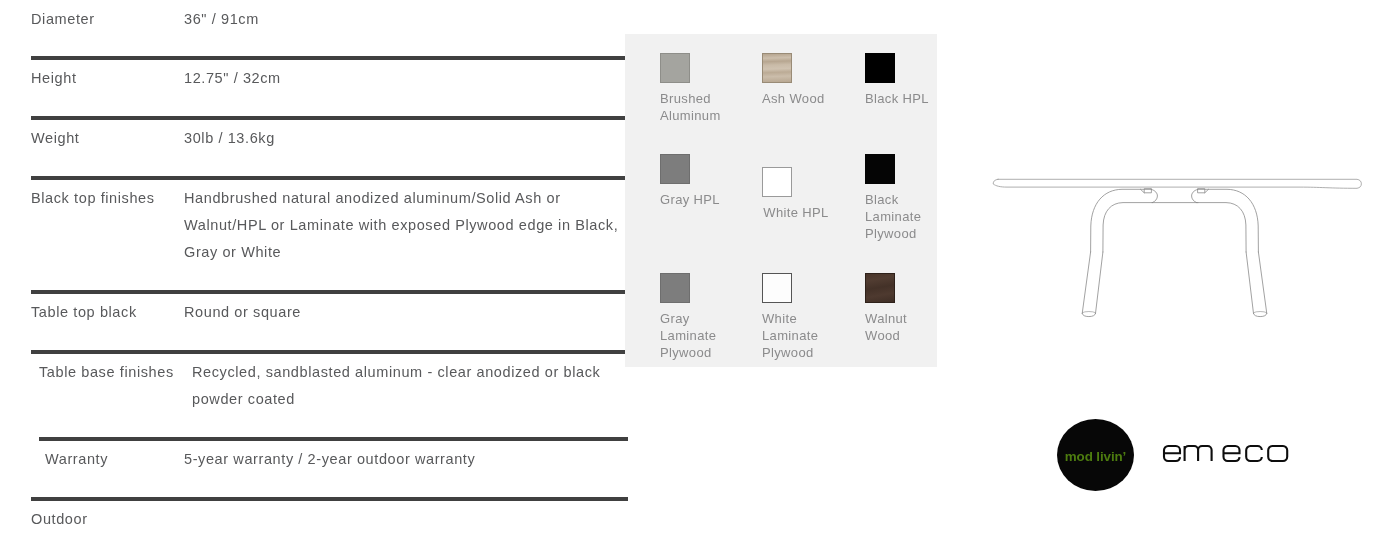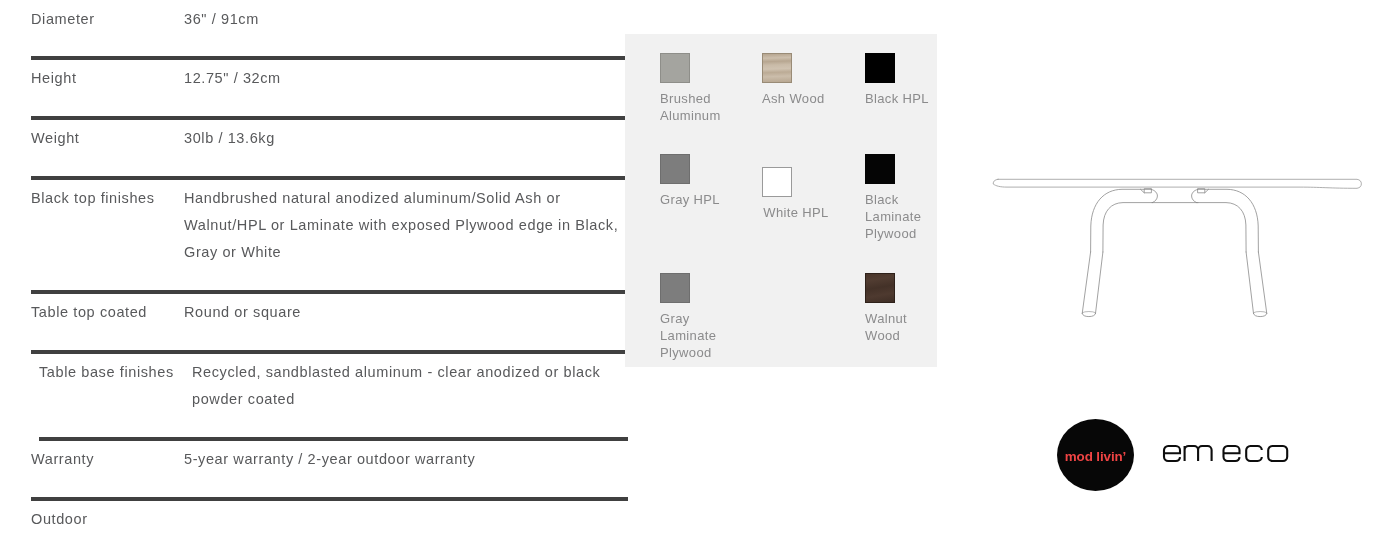--- a/index.html
+++ b/index.html
@@ -57,7 +57,7 @@
       <div class="spec-value" style="top: 5px; width: 435px;">Handbrushed natural anodized aluminum/Solid Ash or Walnut/HPL or Laminate with exposed Plywood edge in Black, Gray or White</div>
     </div>
     <div class="spec-row" style="height: 60px;">
-      <div class="spec-label" style="top: 10px;">Table top coated</div>
+      <div class="spec-label" style="top: 10px;">Table top black</div>
       <div class="spec-value" style="top: 5px; width: 430px;">Round or square</div>
     </div>
     <div class="spec-row" style="height: 87px; margin-left: 8px;">

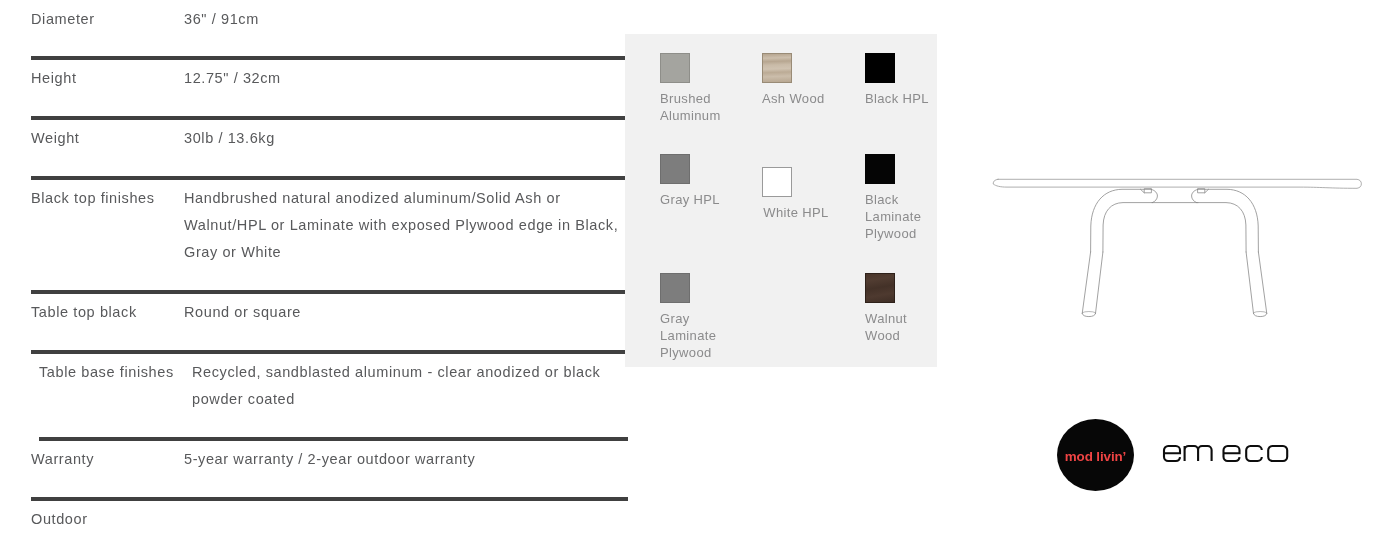--- a/index.html
+++ b/index.html
@@ -102,6 +102,10 @@
       <div class="swatch-chip" style="background: rgb(125, 125, 125); border: 1px solid rgb(110, 110, 110);"></div>
       <div class="swatch-name">Gray Laminate Plywood</div>
     </div>
+    <div class="swatch-cell" style="left: 137px; top: 239px;">
+      <div class="swatch-chip" style="background: rgb(253, 253, 253); border: 1px solid rgb(85, 85, 85);"></div>
+      <div class="swatch-name">White Laminate Plywood</div>
+    </div>
     <div class="swatch-cell" style="left: 240px; top: 239px;">
       <div class="swatch-chip" style="background: linear-gradient(170deg, rgba(70, 50, 38, 0.55) 0%, rgba(96, 74, 58, 0.3) 22%, rgba(58, 42, 32, 0.45) 48%, rgba(88, 66, 52, 0.25) 72%, rgba(52, 38, 30, 0.55) 100%) rgb(75, 55, 46); border: 1px solid rgb(46, 33, 26);"></div>
       <div class="swatch-name">Walnut Wood</div>

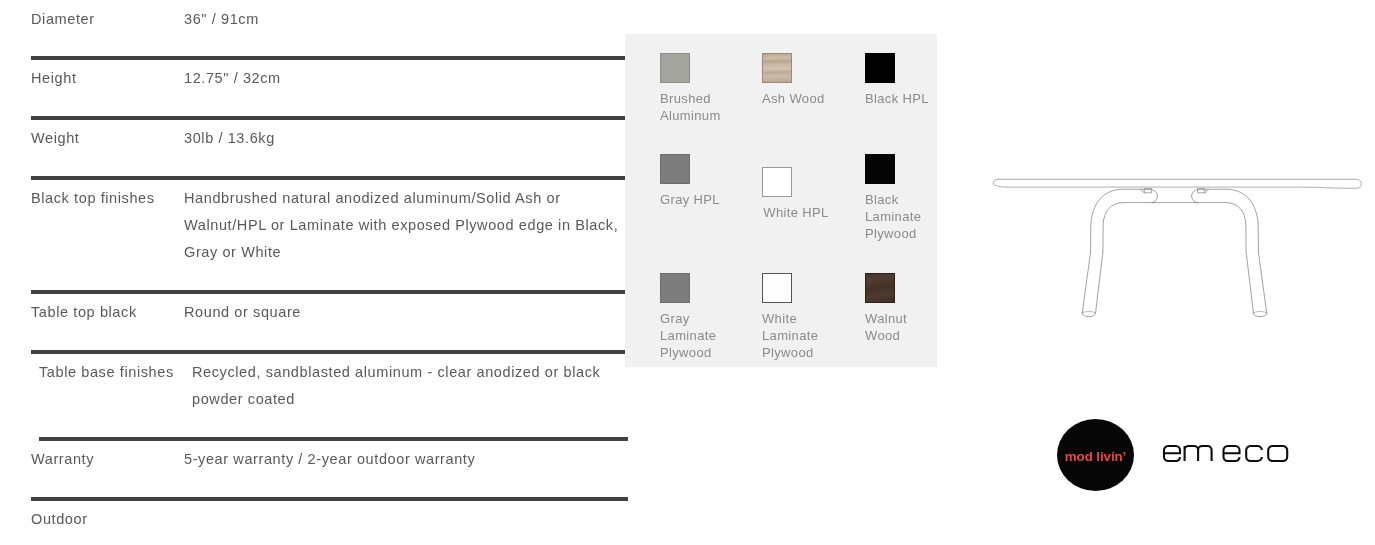--- a/index.html
+++ b/index.html
@@ -65,7 +65,7 @@
       <div class="spec-value" style="top: 5px; width: 430px;">Recycled, sandblasted aluminum - clear anodized or black powder coated</div>
     </div>
     <div class="spec-row" style="height: 60px;">
-      <div class="spec-label" style="top: 10px;">Warranty</div>
+      <div class="spec-label" style="top: 10px; margin-left: 14px;">Warranty</div>
       <div class="spec-value" style="top: 5px; width: 430px;">5-year warranty / 2-year outdoor warranty</div>
     </div>
     <div class="spec-row" style="height: 45px;">

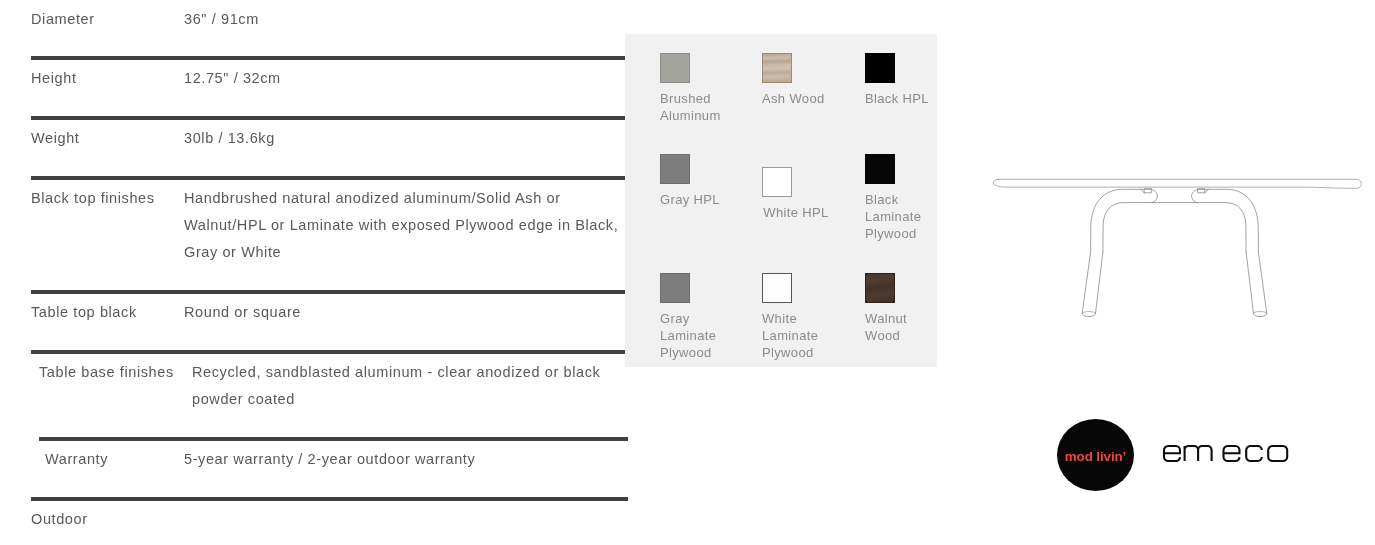--- a/index.html
+++ b/index.html
@@ -144,7 +144,7 @@
 </div>
 
 <div id="logo-mod-livin" style="background: rgb(7, 7, 7);">
-  <div id="logo-mod-livin-text" style="color: #ef4444; text-align: center;">mod livin’</div>
+  <div id="logo-mod-livin-text" style="color: #4d7c0f; text-align: center;">mod livin’</div>
 </div>
 <div id="logo-emeco">
   <svg width="132" height="24" viewBox="0 0 132 24">

